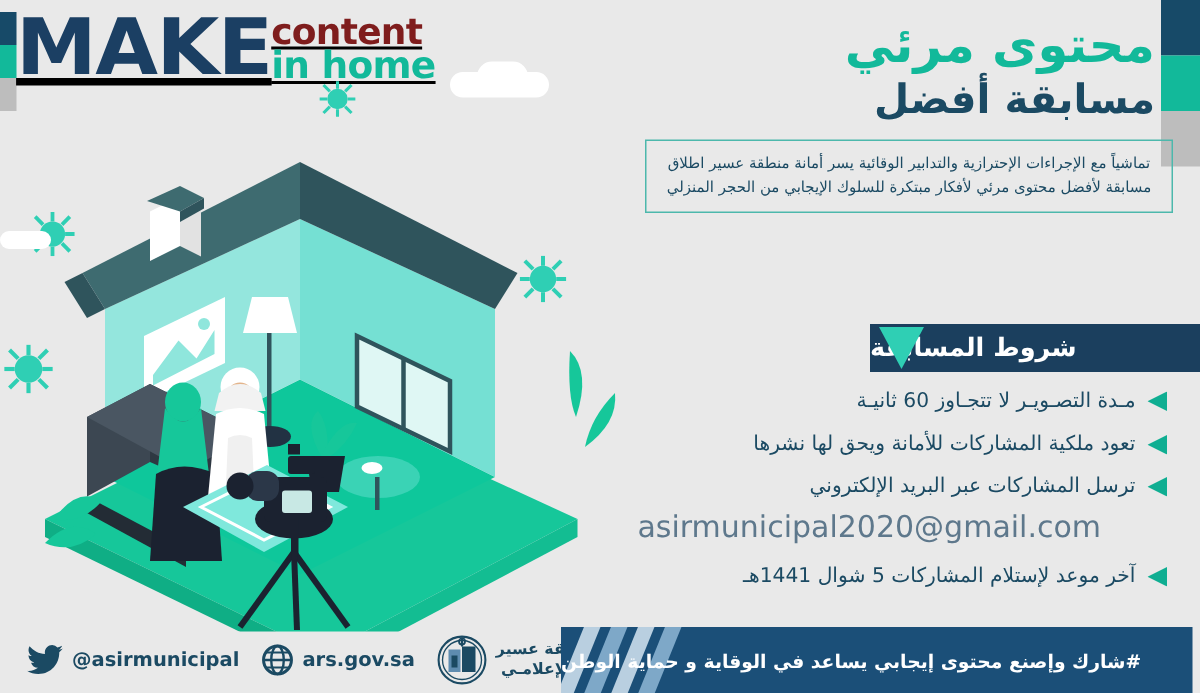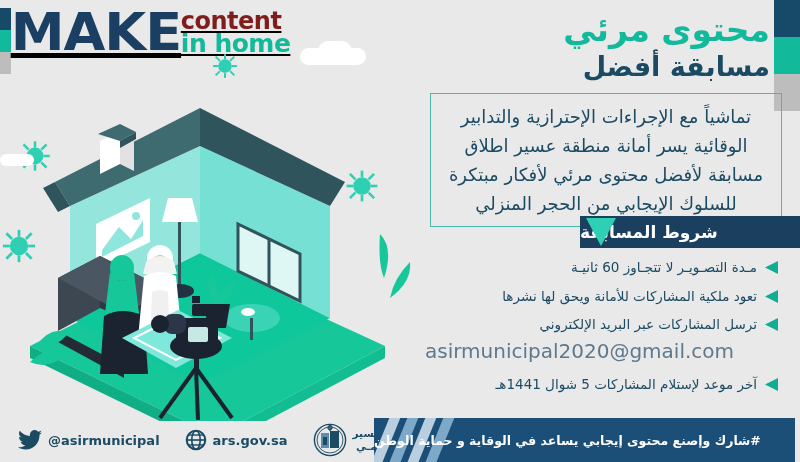--- a/index.html
+++ b/index.html
@@ -75,7 +75,7 @@
     margin:9px 18px 0 30px;
     border:1.6px solid #4cb8ac;
     padding:8px 10px 7px 10px;
-    color:#1b4a63; font-size:18px; line-height:1.62;
+    color:#1b4a63; font-size:10px; line-height:1.62;
   }
 
   

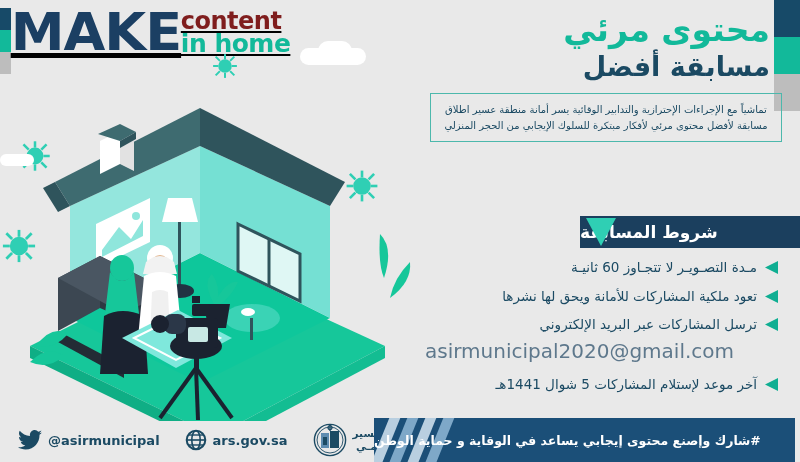--- a/index.html
+++ b/index.html
@@ -112,7 +112,7 @@
   #footer { position:absolute; left:0; bottom:0; width:800px; height:44px; }
   #footer-left {
     position:absolute; left:18px; top:0; height:44px;
-    display:flex; align-items:center; gap:25px;
+    display:flex; align-items:center; gap:14px;
   }
   .f-item { display:flex; align-items:center; gap:6px; }
   .f-text { color:#1b4a63; font-size:13px; font-weight:bold; }

